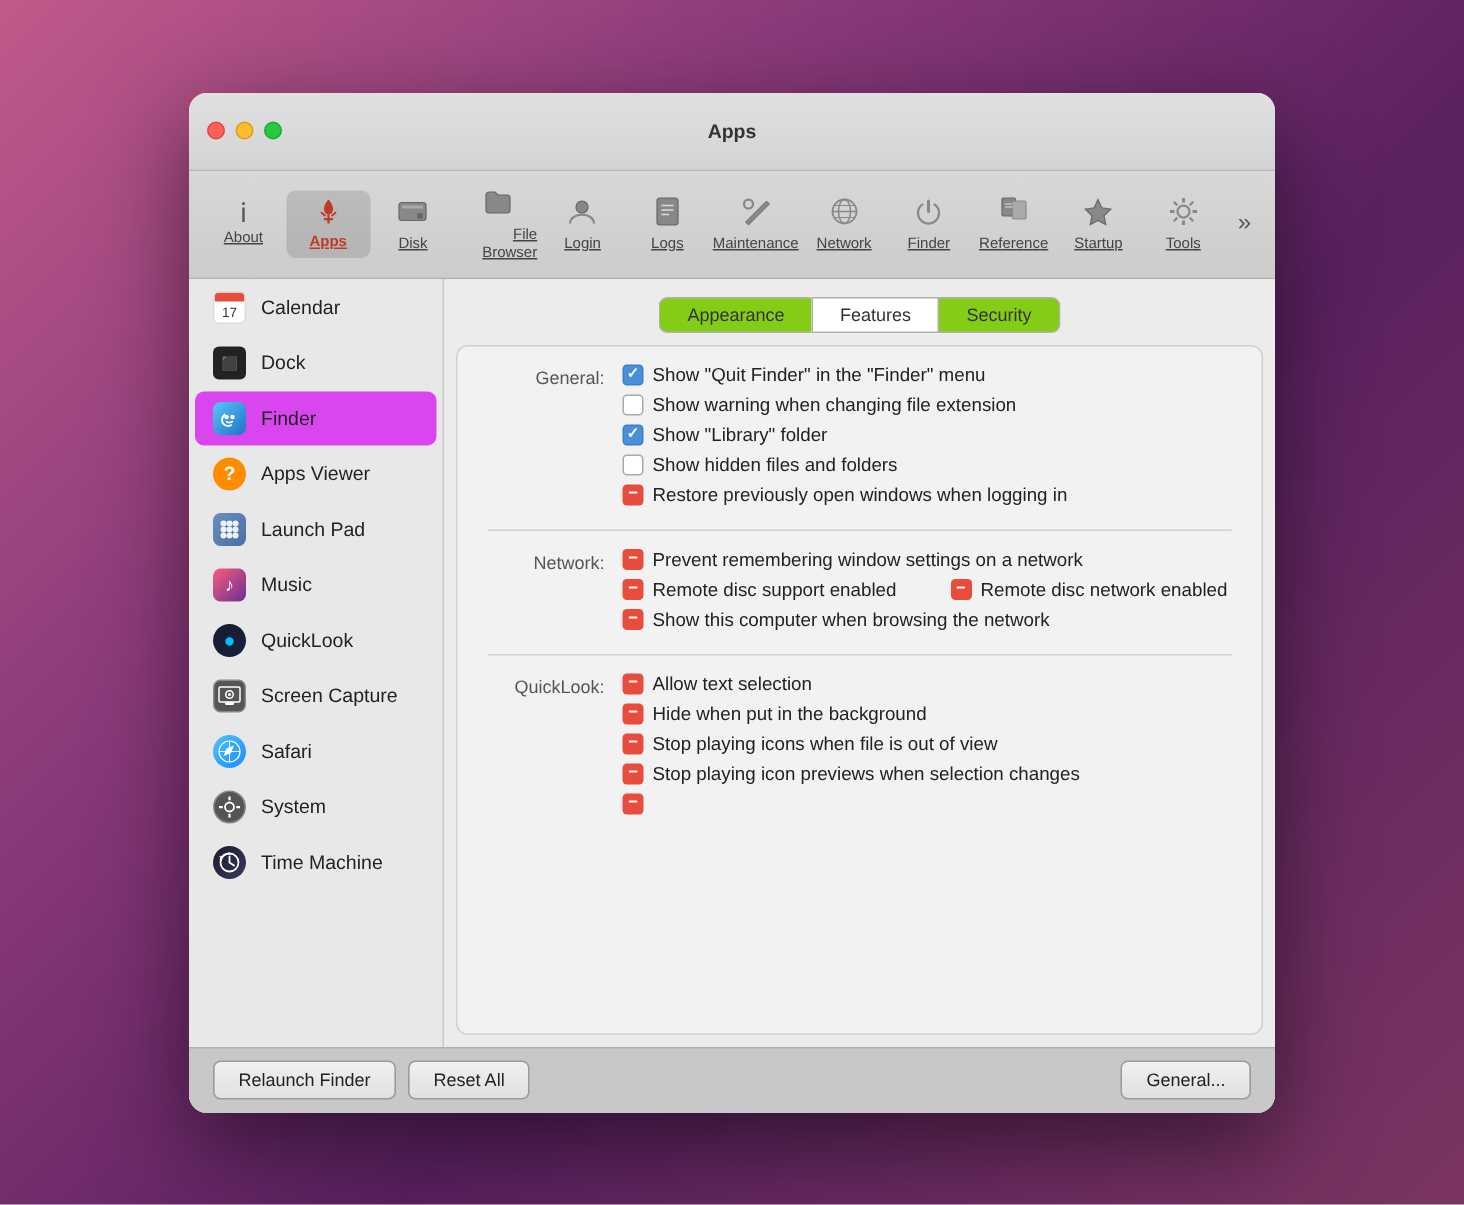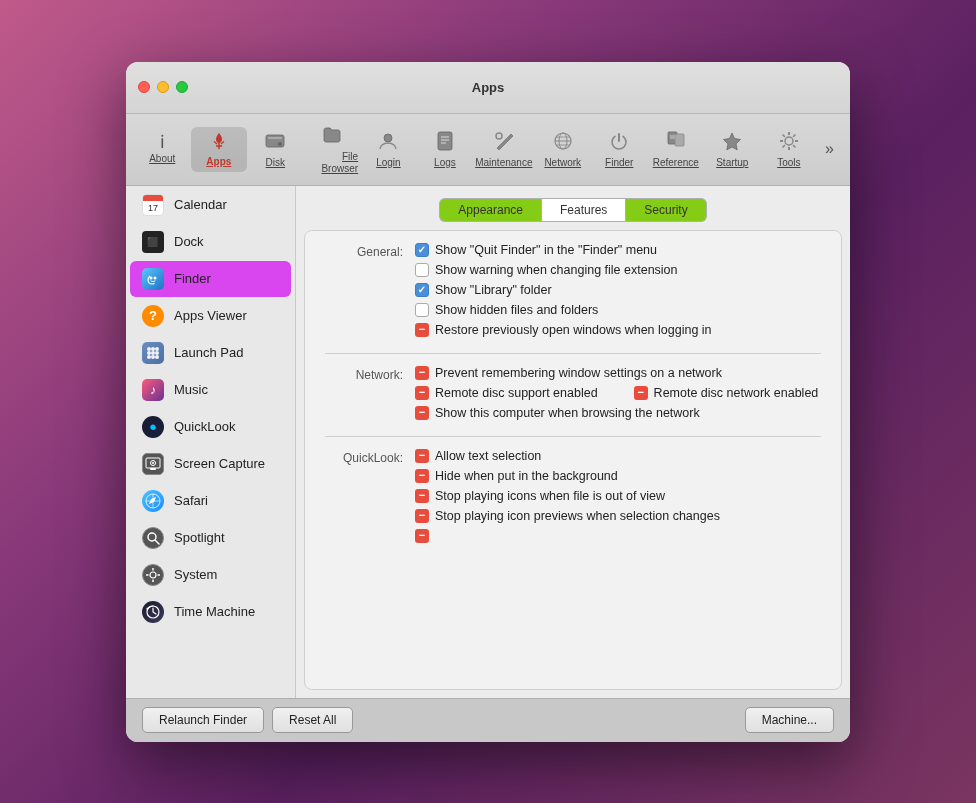--- a/index.html
+++ b/index.html
@@ -518,15 +518,6 @@
         <span class="sidebar-label">Safari</span>
       </div>
 
-      <div class="sidebar-item">
-        <div class="app-icon-generic" style="background:#555;border-radius:50%;border:1px solid #888;">
-          <svg width="14" height="14" viewBox="0 0 14 14" fill="none">
-            <circle cx="6" cy="6" r="4" fill="none" stroke="white" stroke-width="1.5"></circle>
-            <line x1="9" y1="9" x2="13" y2="13" stroke="white" stroke-width="1.5" stroke-linecap="round"></line>
-          </svg>
-        </div>
-        <span class="sidebar-label">Spotlight</span>
-      </div>
 
       <div class="sidebar-item">
         <div class="app-icon-generic" style="background:#555;border-radius:50%;border:1px solid #888;">

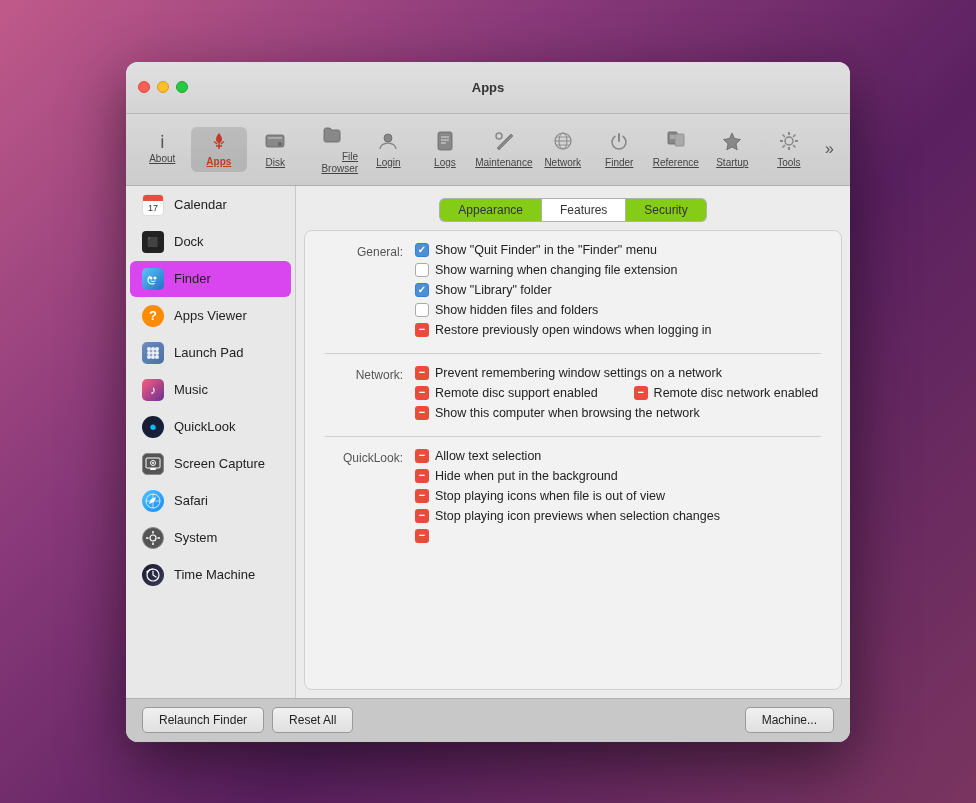--- a/index.html
+++ b/index.html
@@ -658,7 +658,7 @@
   <div class="bottom-bar">
     <button class="btn">Relaunch Finder</button>
     <button class="btn">Reset All</button>
-    <button class="btn btn-advanced">Machine...</button>
+    <button class="btn btn-advanced">General...</button>
   </div>
 </div>
 

